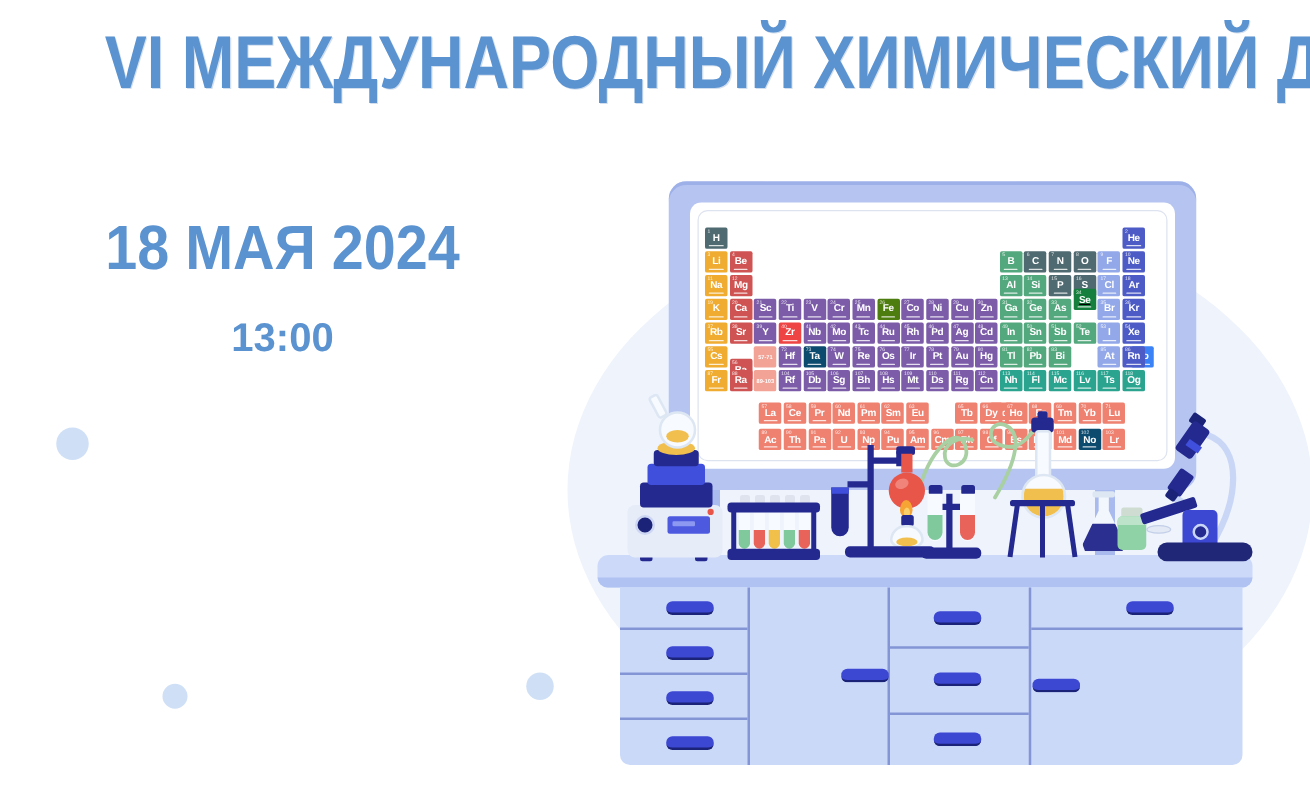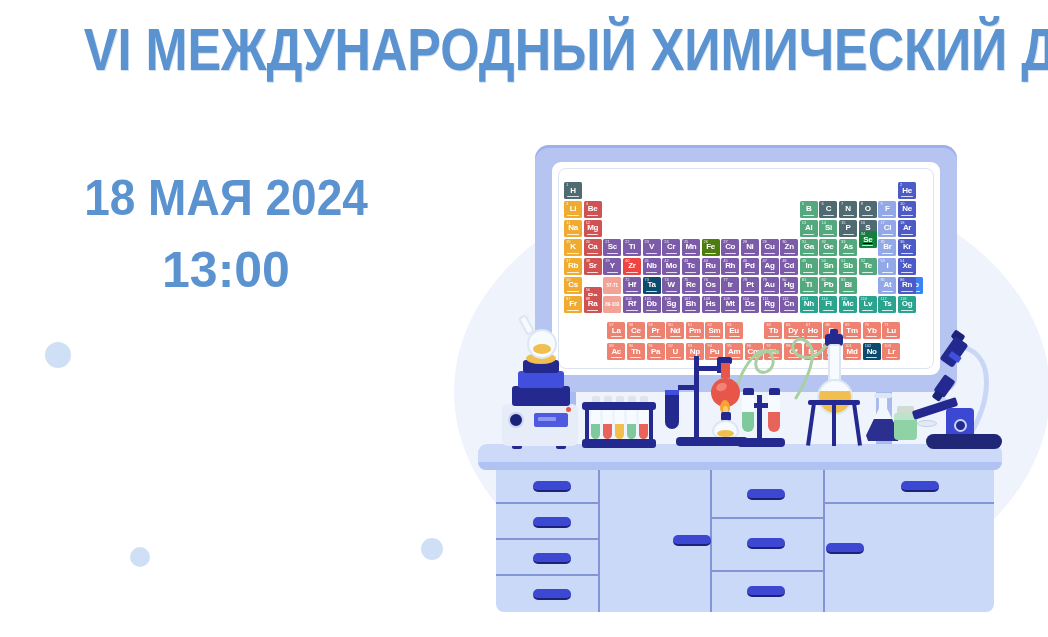--- a/index.html
+++ b/index.html
@@ -13,7 +13,7 @@
          text-shadow:1px 1px 0 rgba(74,127,192,.25);}
   .when{position:absolute;left:56px;top:172px;width:340px;text-align:center;color:#5b92d0;font-weight:700;}
   .when .date{font-size:50px;line-height:52px;transform:scaleX(.92);transform-origin:center;white-space:nowrap;}
-  .when .time{font-size:50px;line-height:52px;margin-top:20px;}
+  .when .time{font-size:32px;line-height:52px;margin-top:20px;}
   
   .dot{position:absolute;border-radius:50%;background:#cfe0f6;}
   .bigcircle{position:absolute;left:454px;top:174px;width:596px;height:436px;border-radius:50%;background:#eef3fc;}

